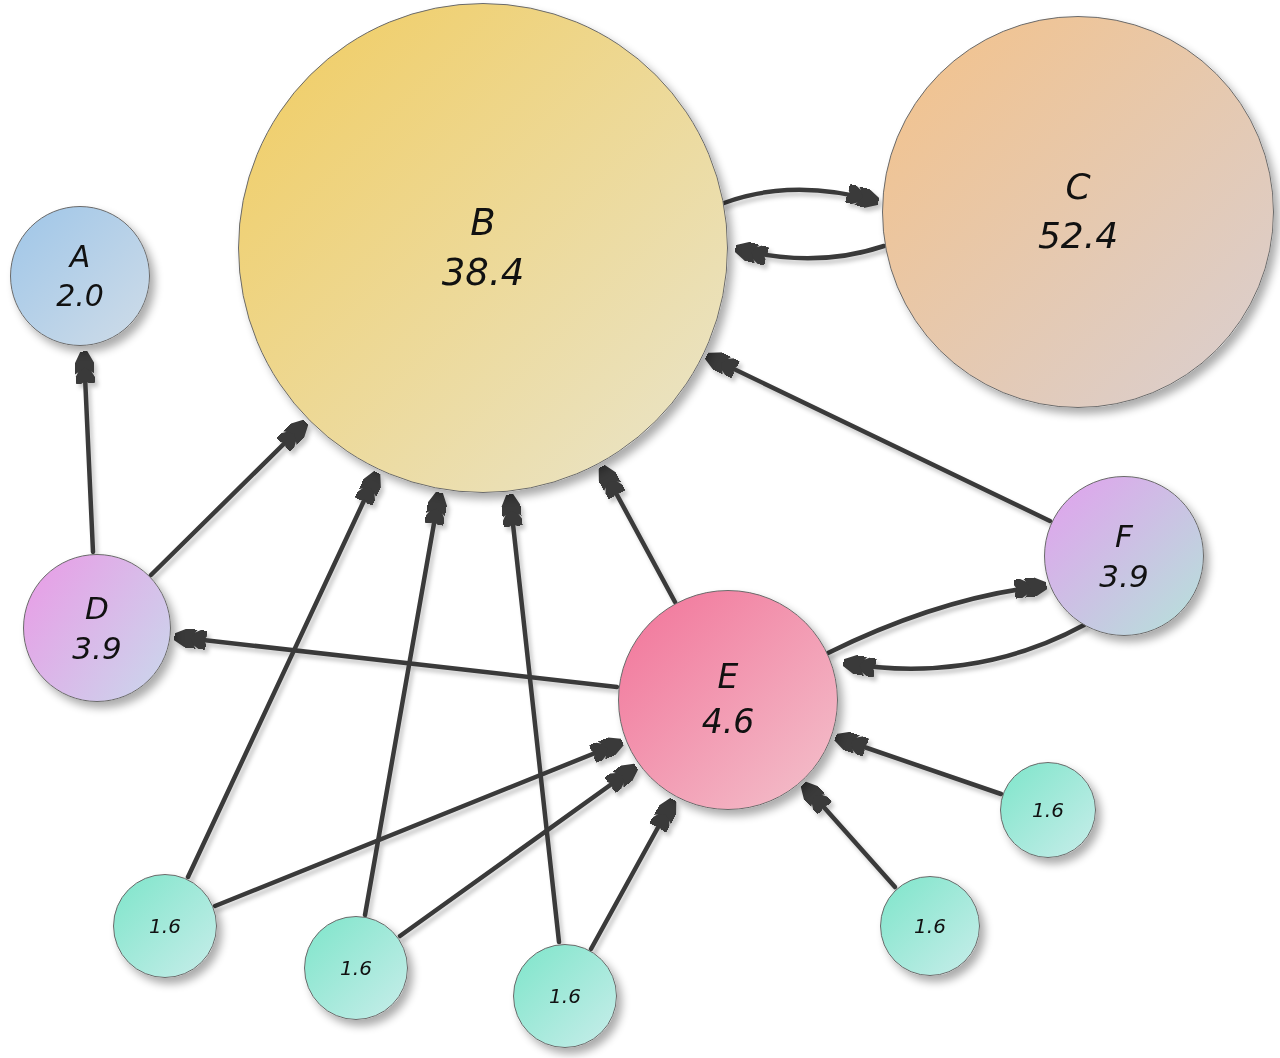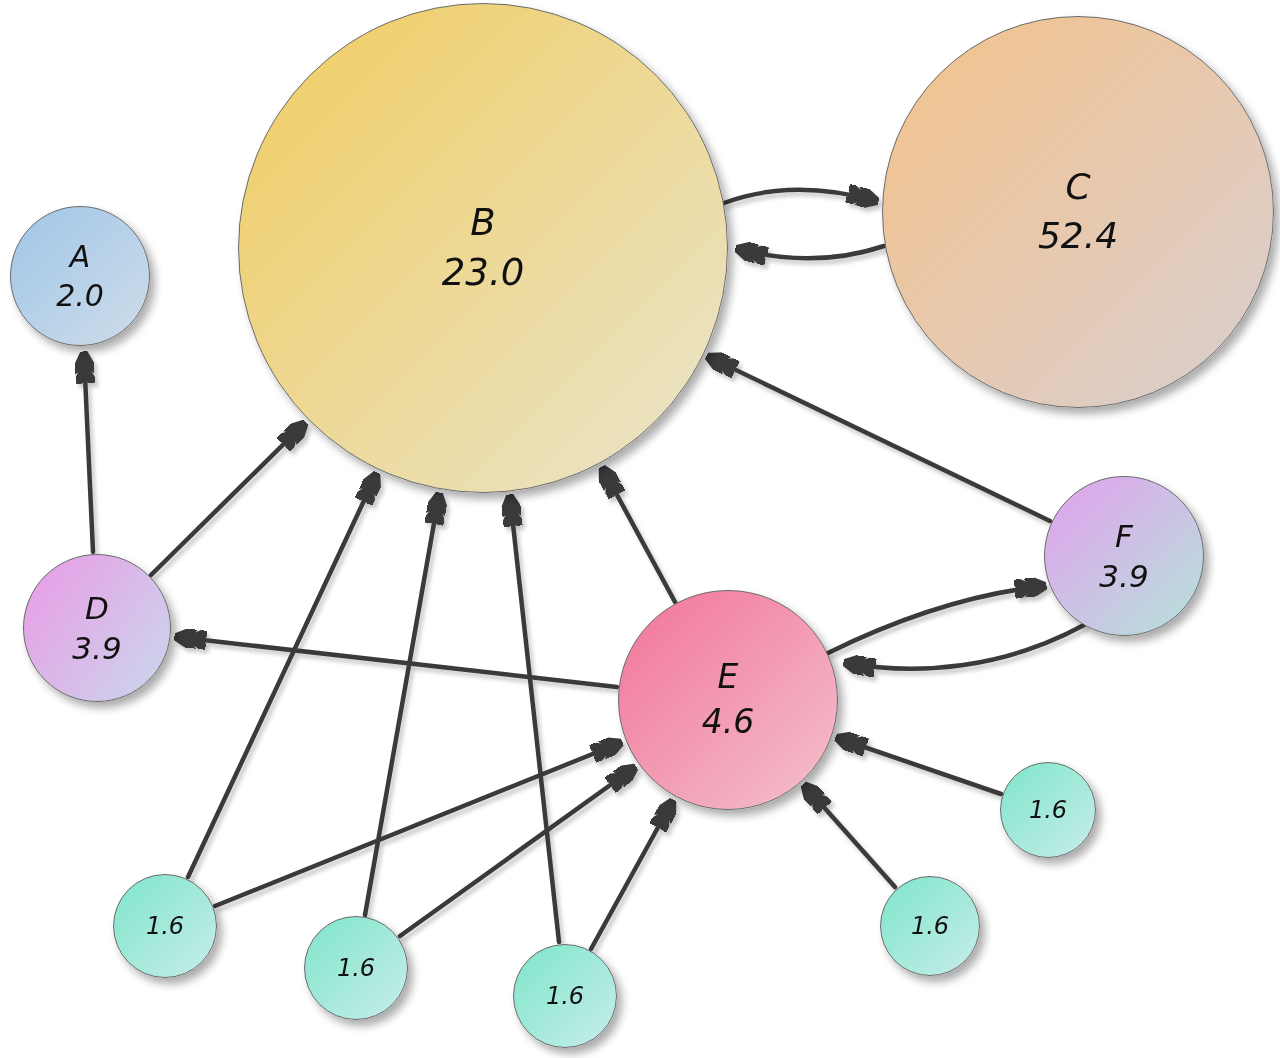--- a/index.html
+++ b/index.html
@@ -89,7 +89,7 @@
 
   <div class="node node-b">
     <div class="nl">B</div>
-    <div class="nv">23.0</div>
+    <div class="nv">38.4</div>
   </div>
 
   <div class="node node-c">

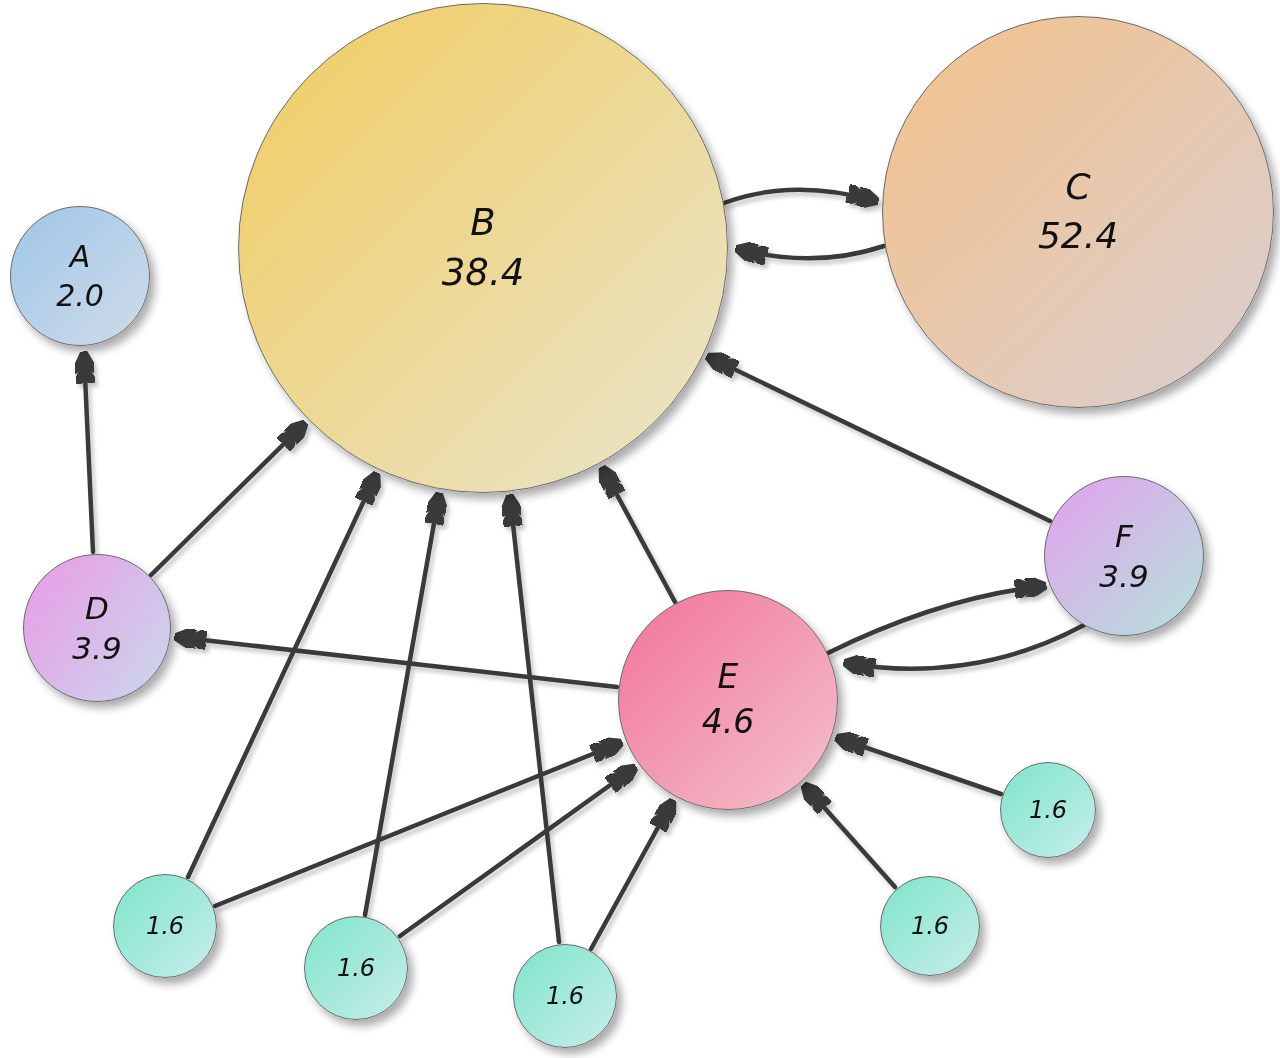--- a/index.html
+++ b/index.html
@@ -36,7 +36,7 @@
   .node-d{left:23px;top:554px;width:148px;height:148px;background:linear-gradient(125deg,#ea9ae6,#c9d9ec);font-size:31px;line-height:1.3;}
   .node-e{left:618px;top:590px;width:220px;height:220px;background:linear-gradient(135deg,#f27399,#f3c2cc);font-size:33px;line-height:1.35;}
   .node-f{left:1044px;top:476px;width:160px;height:160px;background:linear-gradient(135deg,#e2a0ee,#b5e3da);font-size:31px;line-height:1.3;}
-  .node-p{background:linear-gradient(135deg,#7ee5ca,#c8edea);font-size:24px;line-height:1.2;justify-content:center;}
+  .node-p{background:linear-gradient(135deg,#7ee5ca,#c8edea);font-size:20px;line-height:1.2;justify-content:center;}
   .node-p1{left:113px;top:874px;width:104px;height:104px;}
   .node-p2{left:304px;top:916px;width:104px;height:104px;}
   .node-p3{left:513px;top:944px;width:104px;height:104px;}

